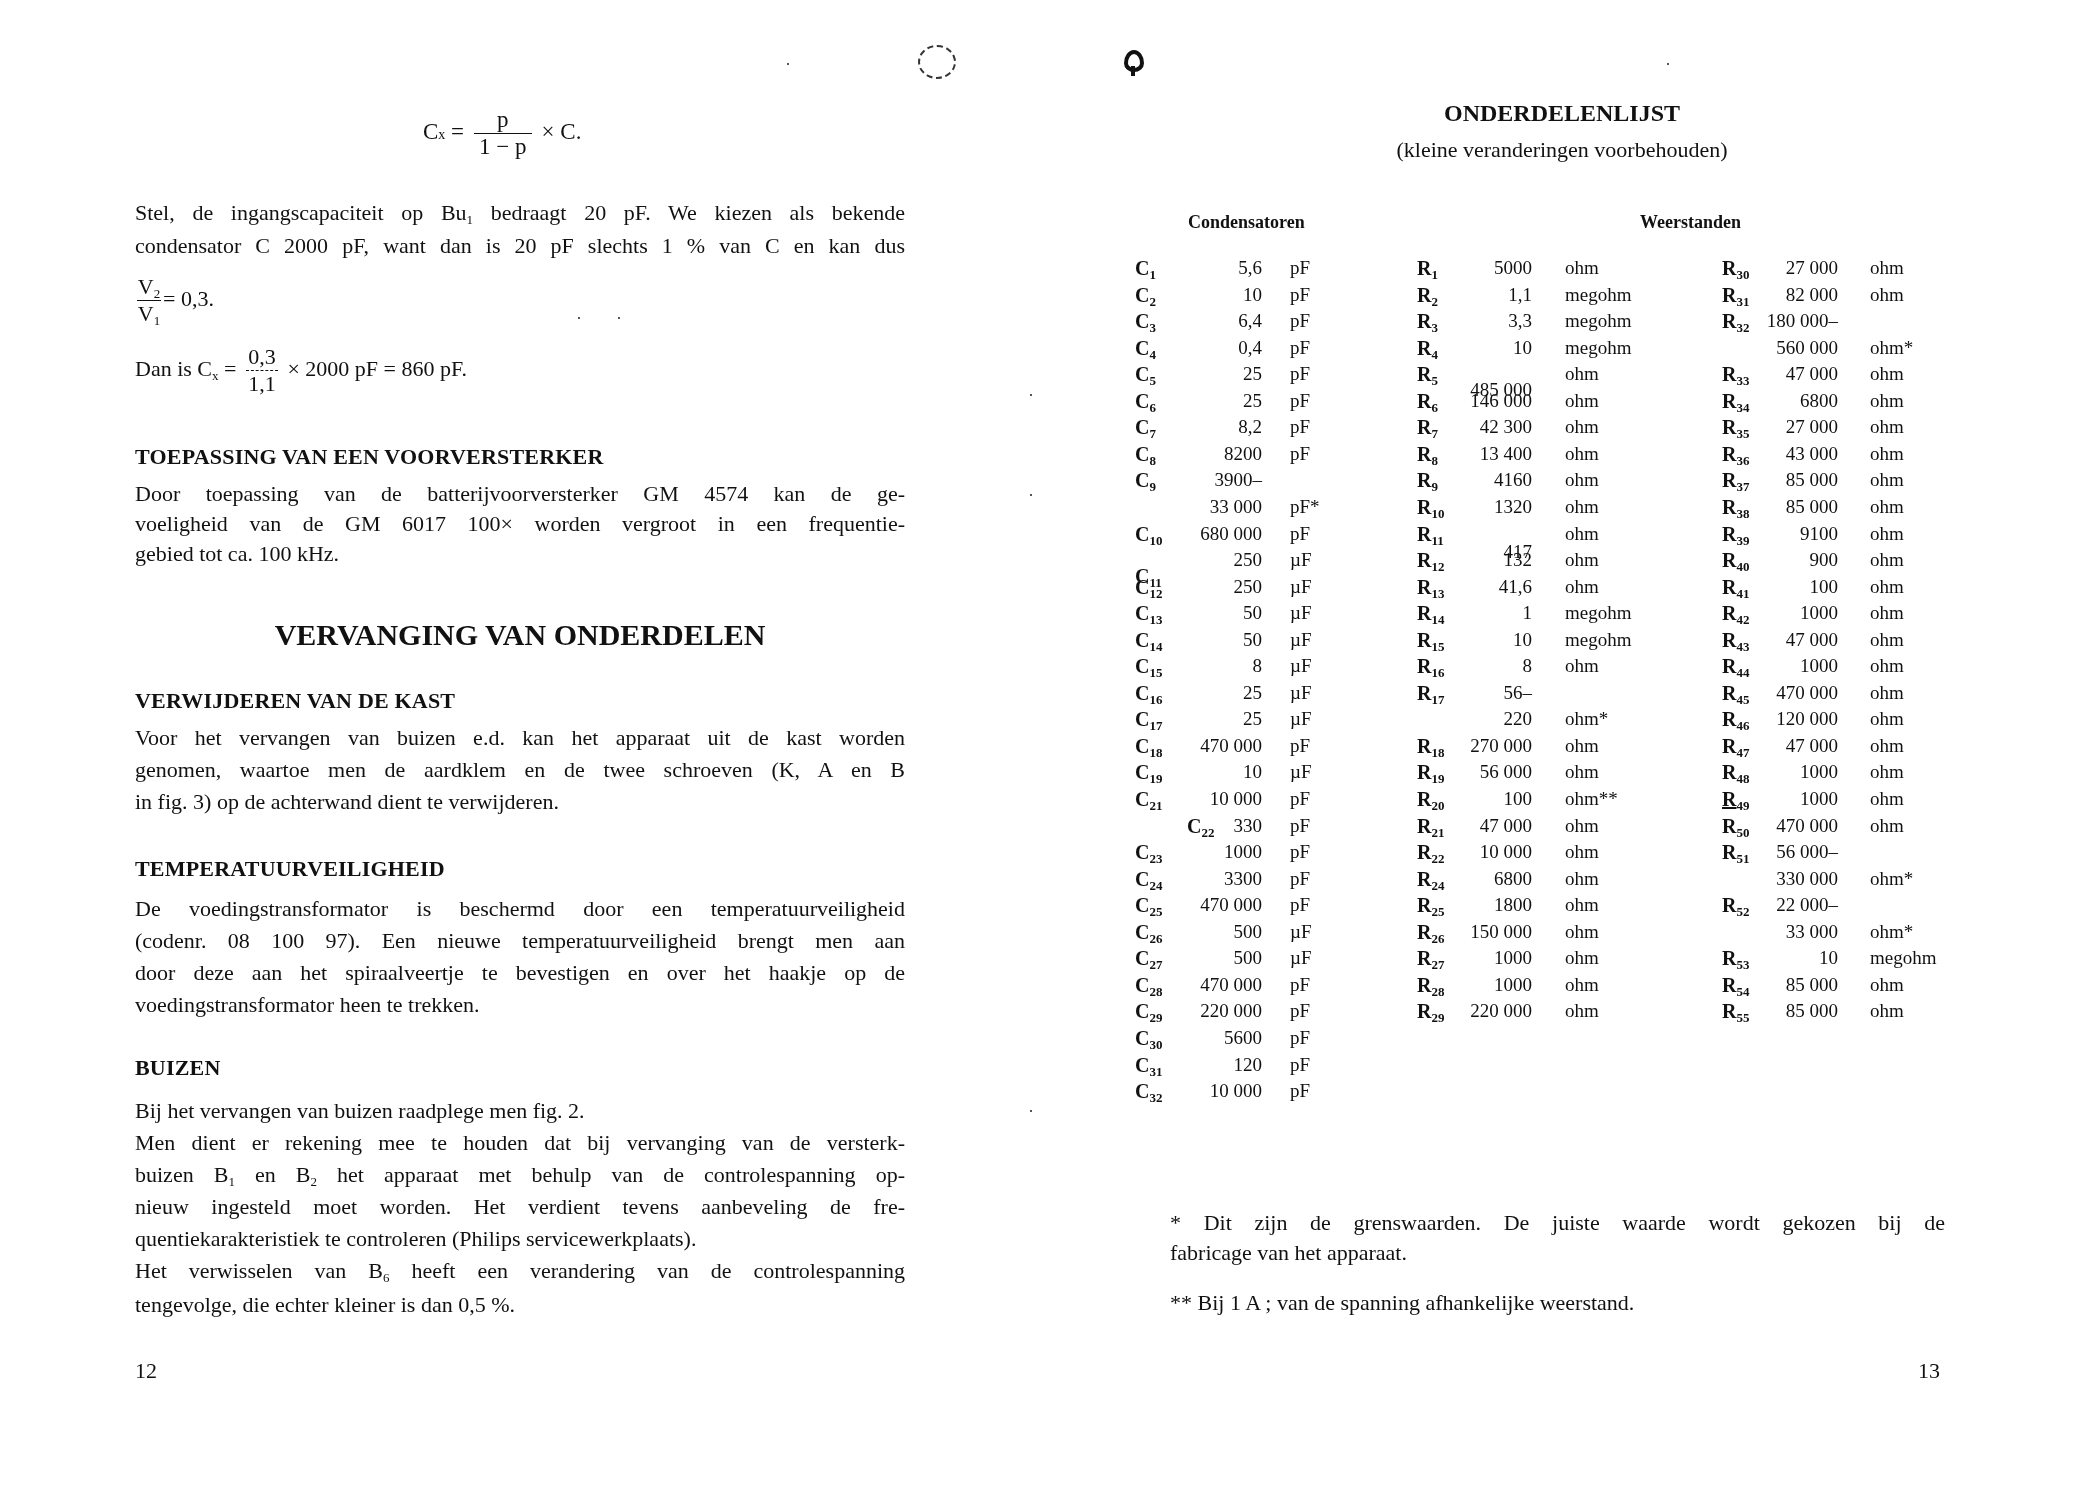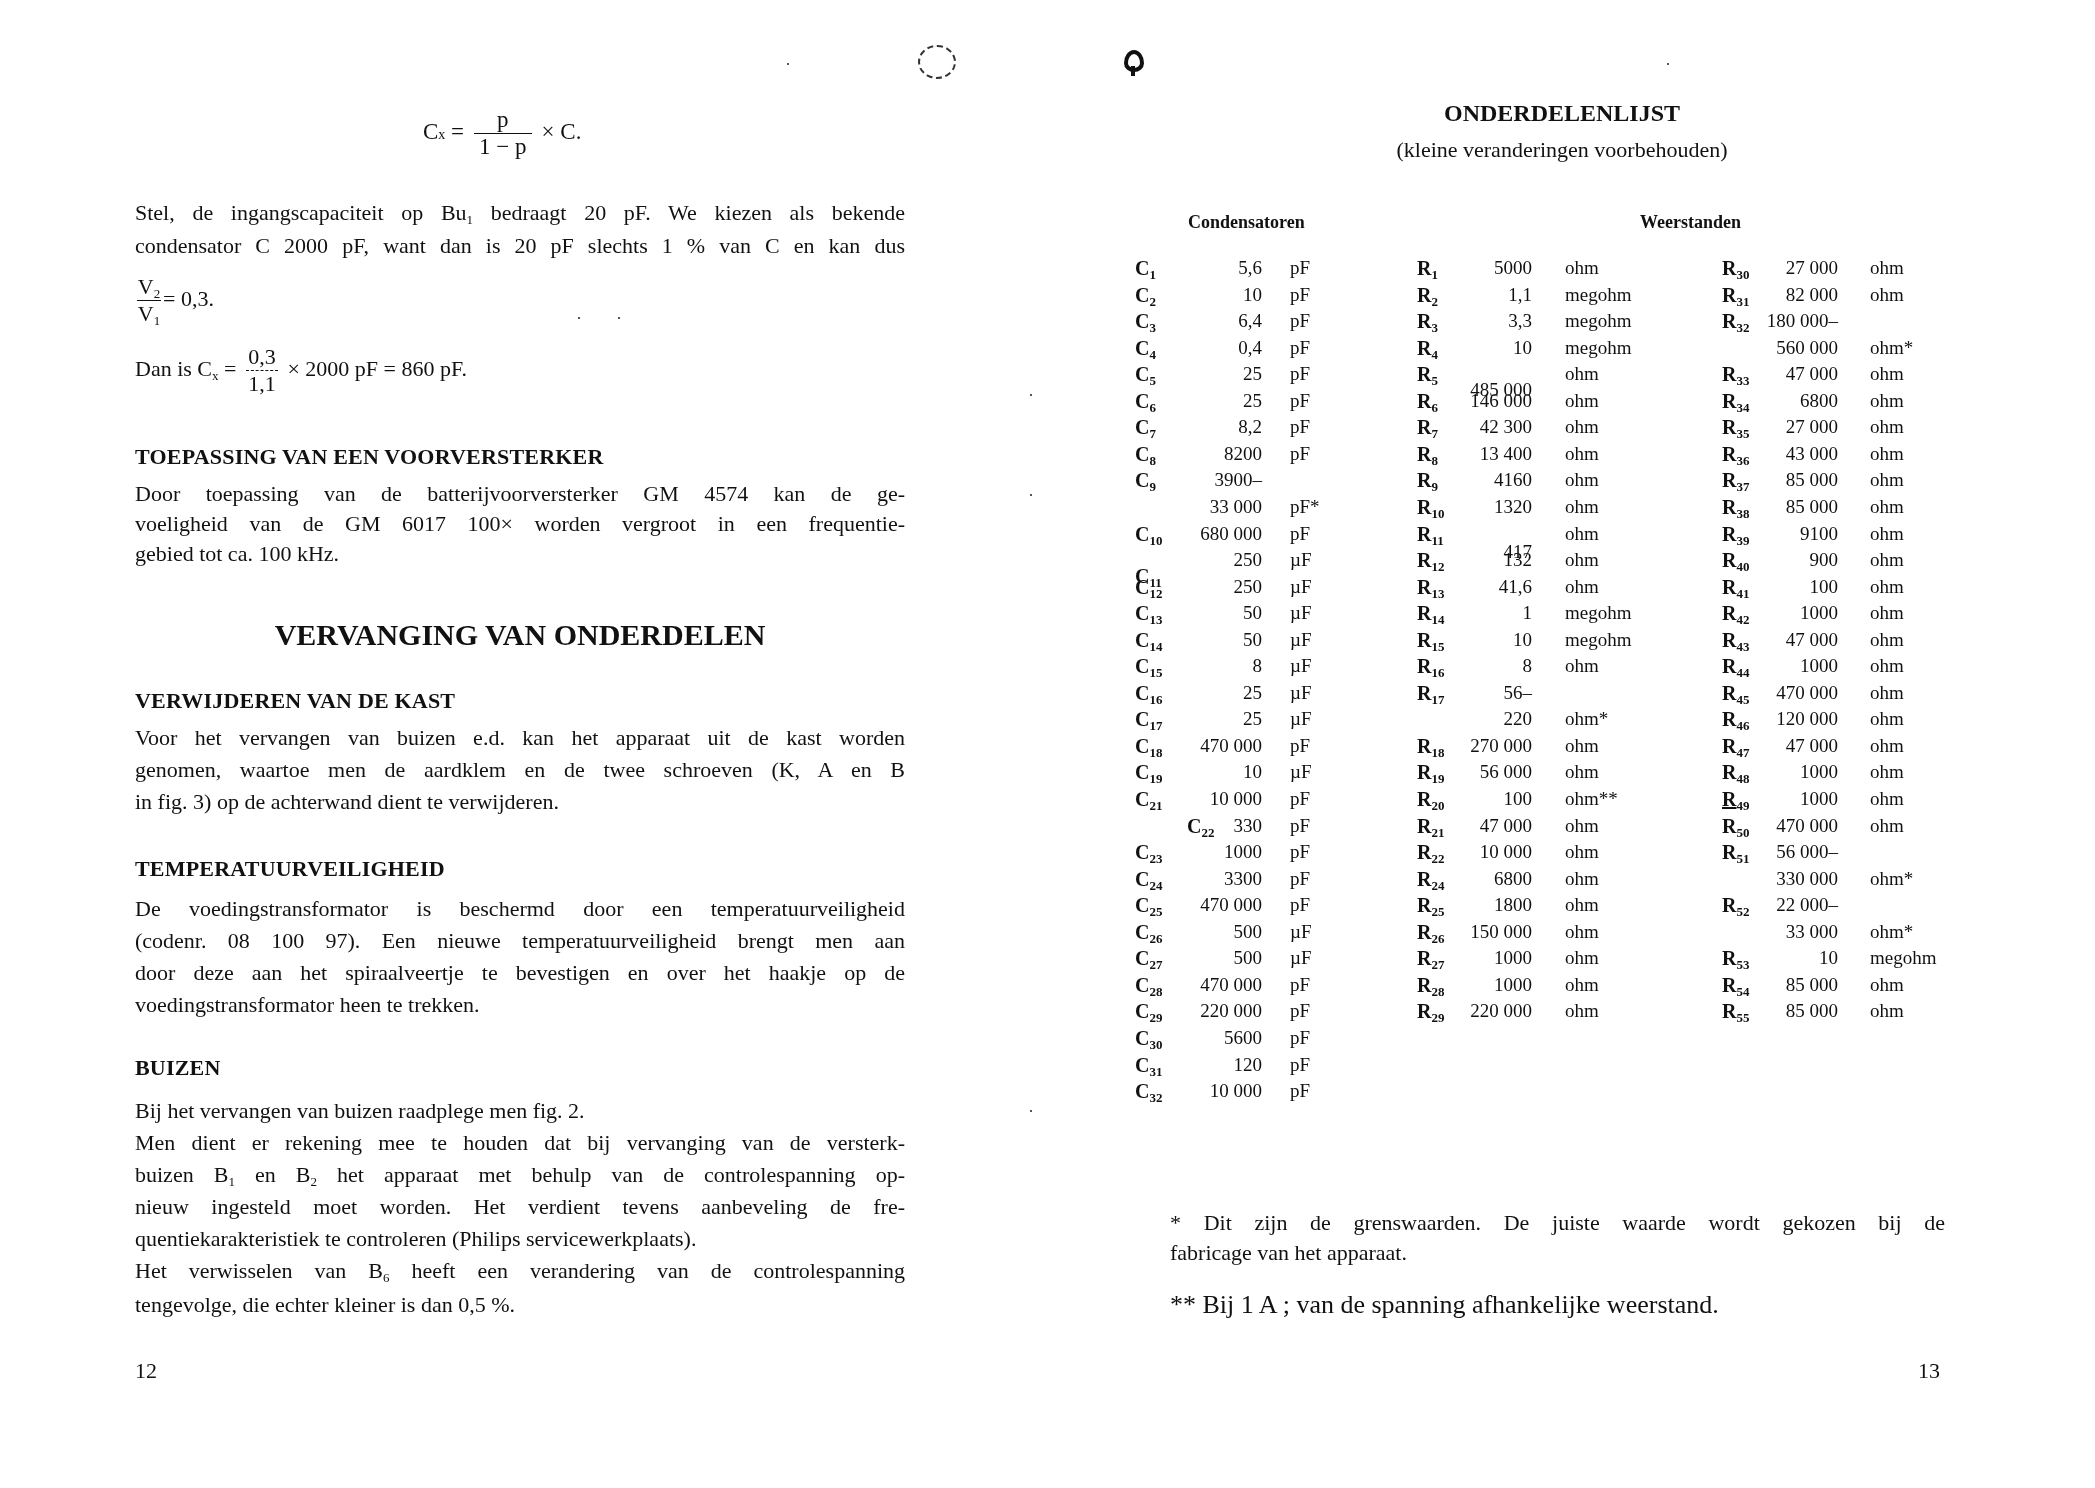--- a/index.html
+++ b/index.html
@@ -559,7 +559,7 @@
 
   <div class="abs" style="left:1170px;width:775px;top:1210px;font-size:22px;text-align:justify;text-align-last:justify">* Dit zijn de grenswaarden. De juiste waarde wordt gekozen bij de</div>
   <div class="abs" style="left:1170px;top:1240px;font-size:22px">fabricage van het apparaat.</div>
-  <div class="abs" style="left:1170px;top:1290px;font-size:26px">** Bij 1 A ; van de spanning afhankelijke weerstand.</div>
+  <div class="abs" style="left:1170px;top:1290px;font-size:22px">** Bij 1 A ; van de spanning afhankelijke weerstand.</div>
 
   <div class="abs txt" style="left:1918px;top:1360px">13</div>
 </section>

